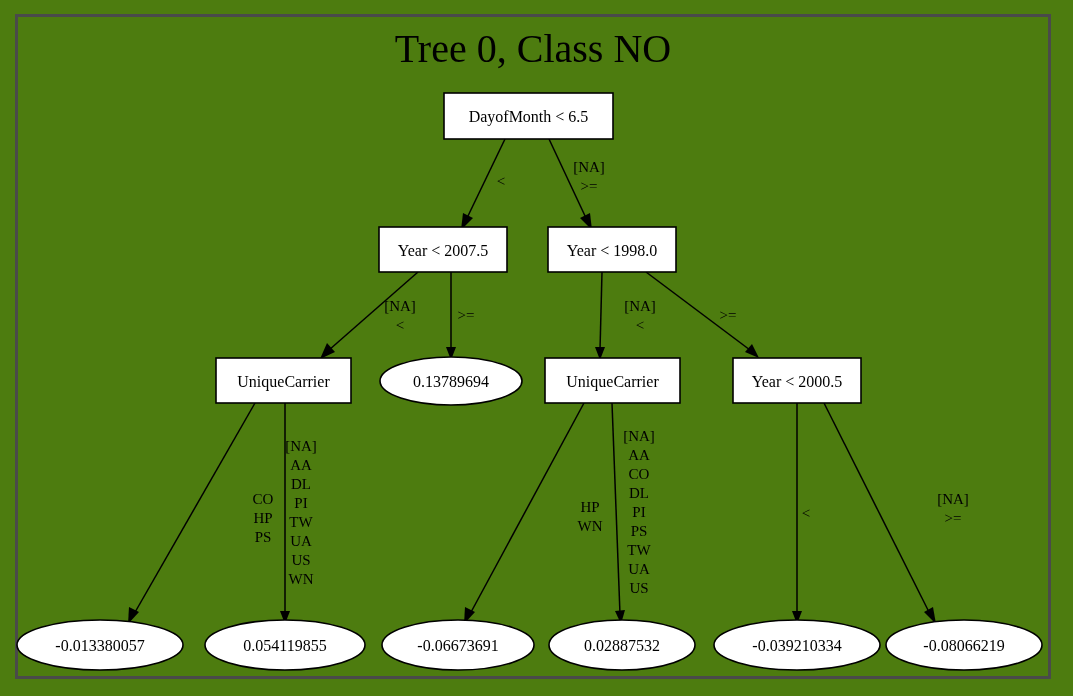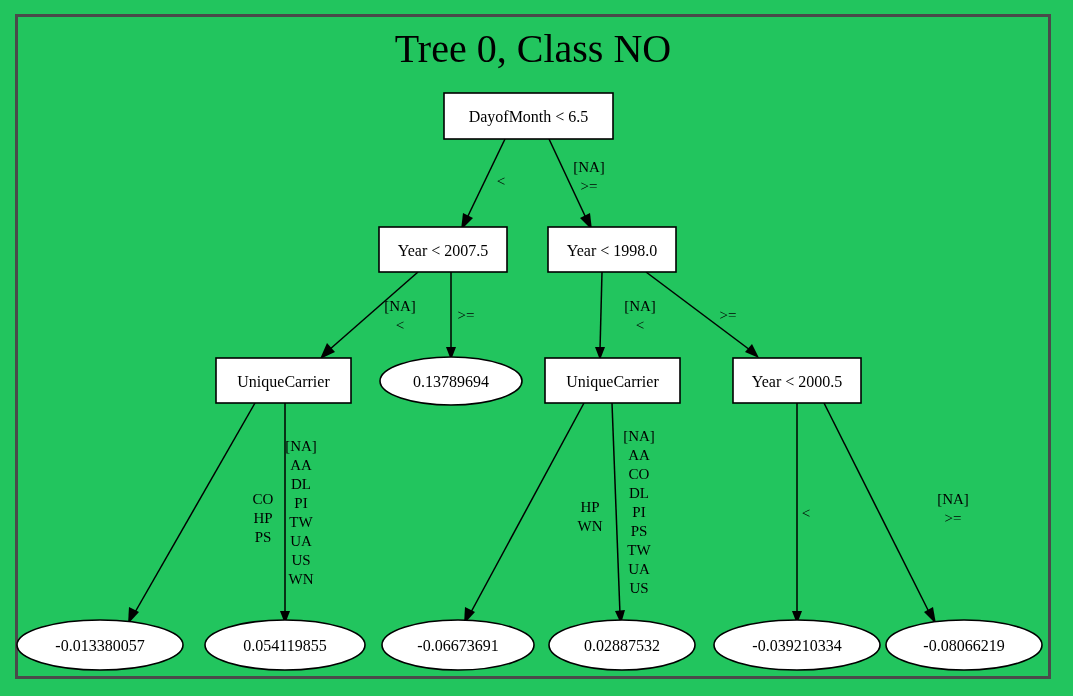--- a/index.html
+++ b/index.html
@@ -11,7 +11,7 @@
     position: relative;
     width: 1073px;
     height: 696px;
-    background: #22c55e;
+    background: #4d7c0f;
     overflow: hidden;
     font-family: "Liberation Serif", "DejaVu Serif", serif;
   }

